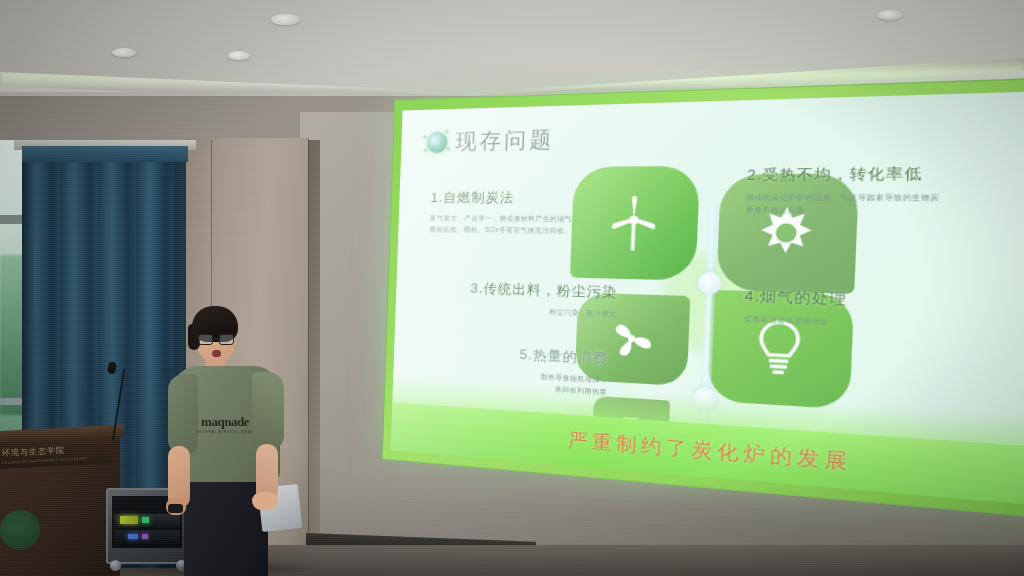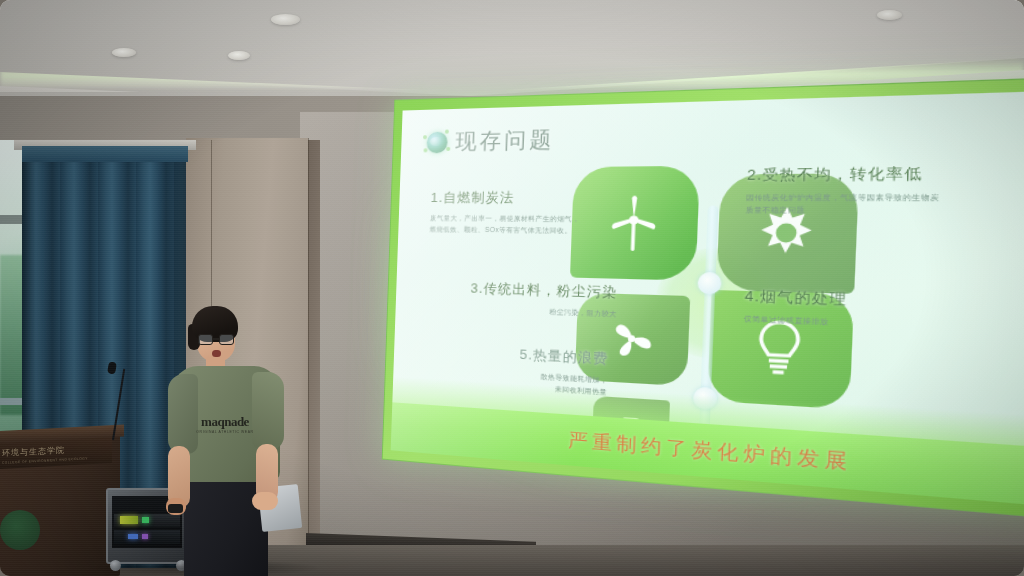--- a/index.html
+++ b/index.html
@@ -6,7 +6,7 @@
   html,body { width:1024px; height:576px; overflow:hidden; background:#6f6a63;
     font-family:"Liberation Sans","DejaVu Sans",sans-serif; }
 
-  #scene { position:relative; width:1024px; height:576px; overflow:hidden;border-radius:10px; }
+  #scene { position:relative; width:1024px; height:576px; overflow:hidden; }
 
   
   .wall-main{position:absolute;left:0;top:96px;width:1024px;height:480px;

